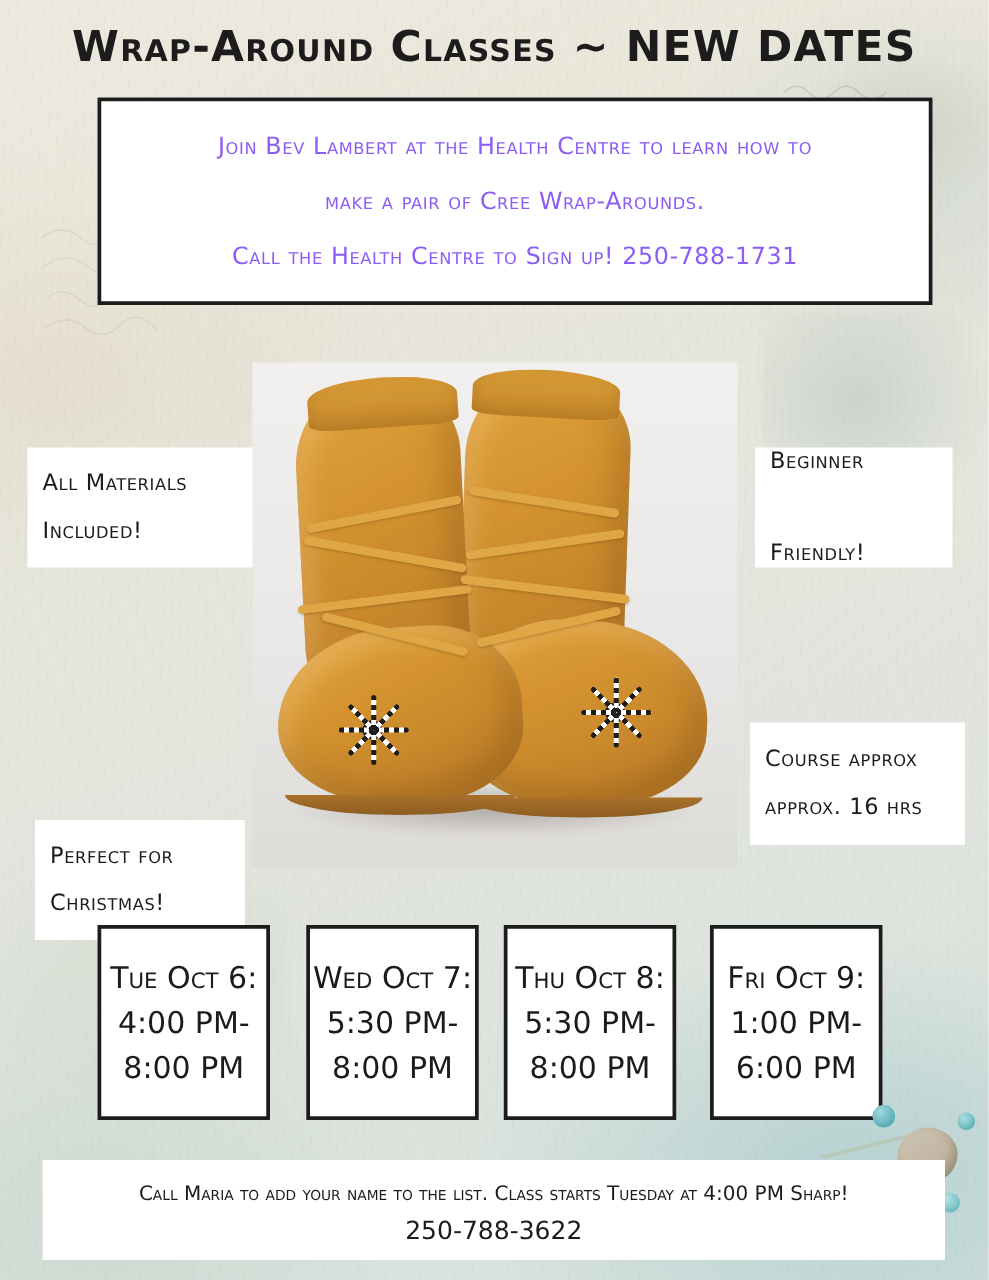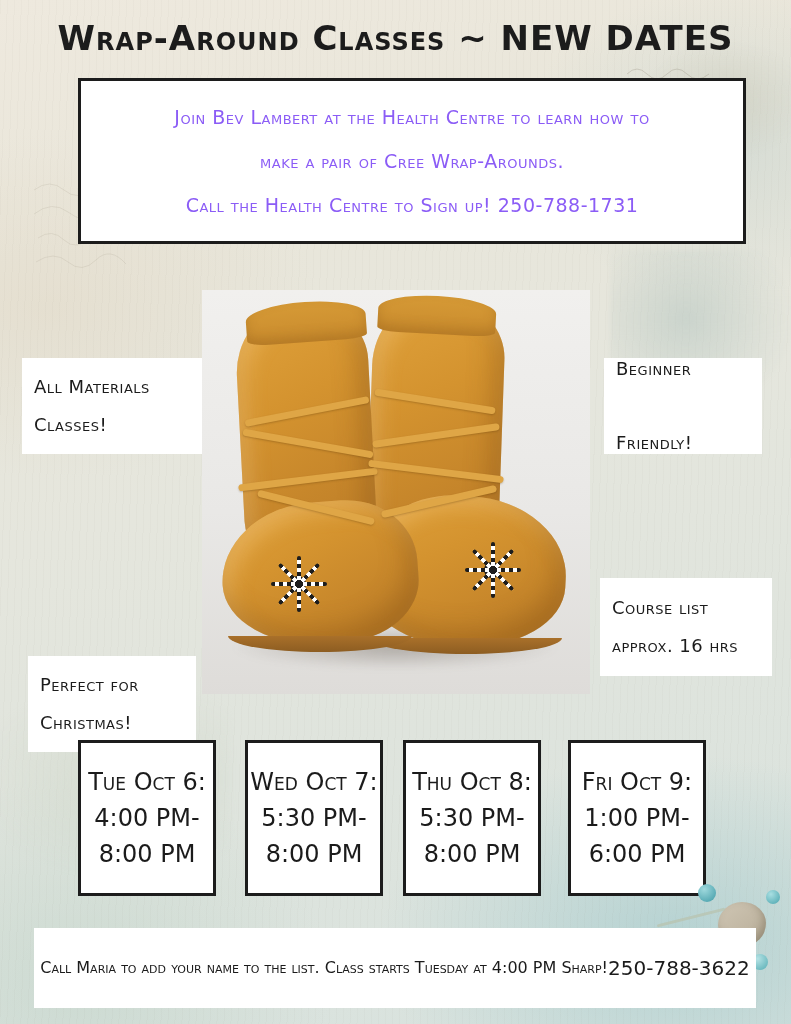--- a/index.html
+++ b/index.html
@@ -317,7 +317,7 @@
 
   <div class="plainbox note" id="note-materials">
     <div class="line">All Materials</div>
-    <div class="line">Classes!</div>
+    <div class="line">Included!</div>
   </div>
 
   <div class="plainbox note" id="note-beginner">

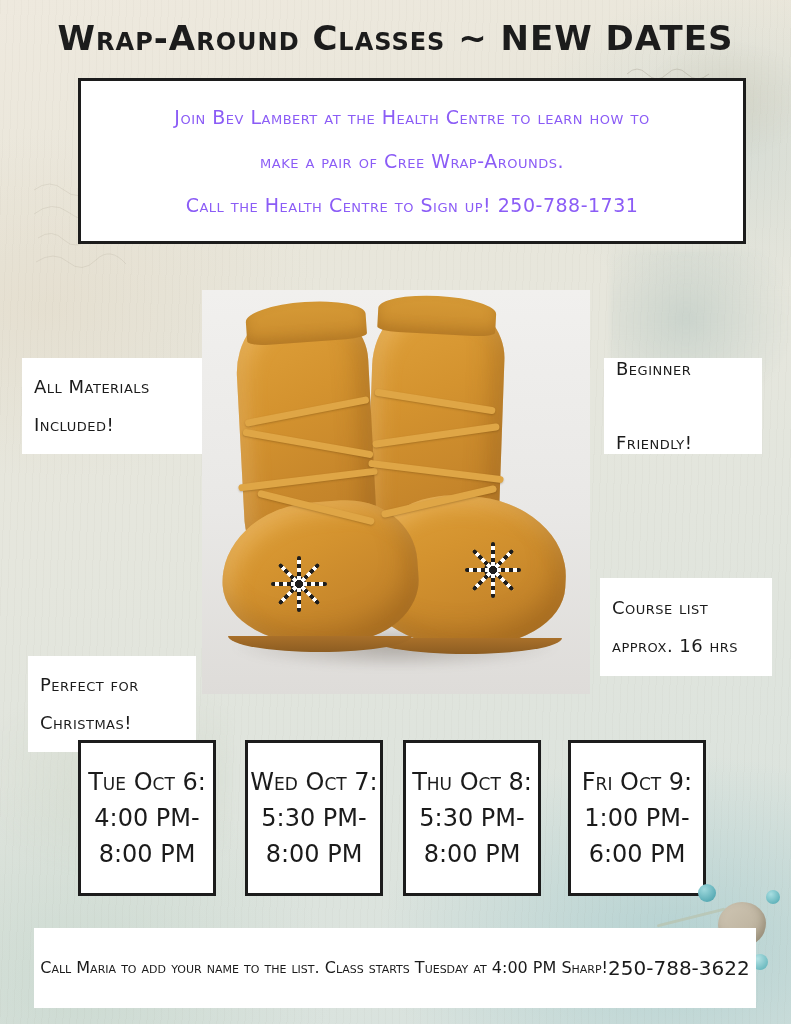--- a/index.html
+++ b/index.html
@@ -331,7 +331,7 @@
   </div>
 
   <div class="plainbox note" id="note-hours">
-    <div class="line">Course list</div>
+    <div class="line">Course approx</div>
     <div class="line">approx. 16 hrs</div>
   </div>
 

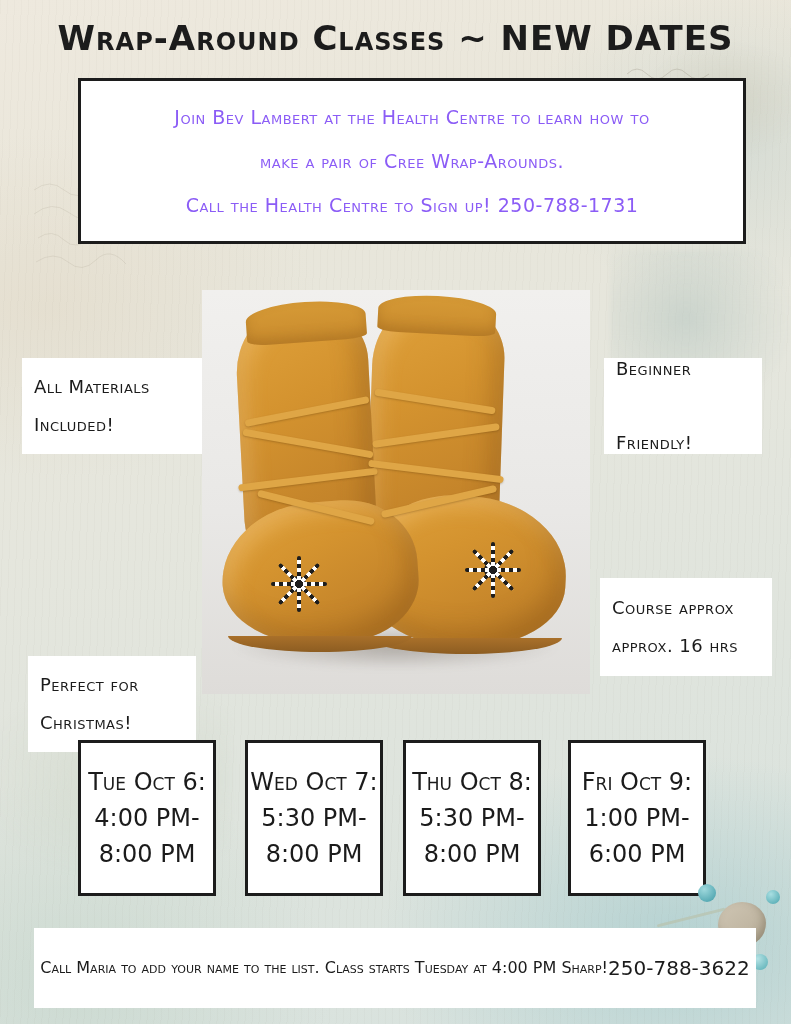--- a/index.html
+++ b/index.html
@@ -204,7 +204,7 @@
   #footer-box {
     left: 34px; top: 928px; width: 722px; height: 80px;
     background: #ffffff;
-    display: flex; flex-direction: row; justify-content: center; align-items: center;
+    display: flex; flex-direction: column; justify-content: center; align-items: center;
     position: absolute; box-sizing: border-box;
     color: #1b1b1b; font-variant: small-caps;
   }

